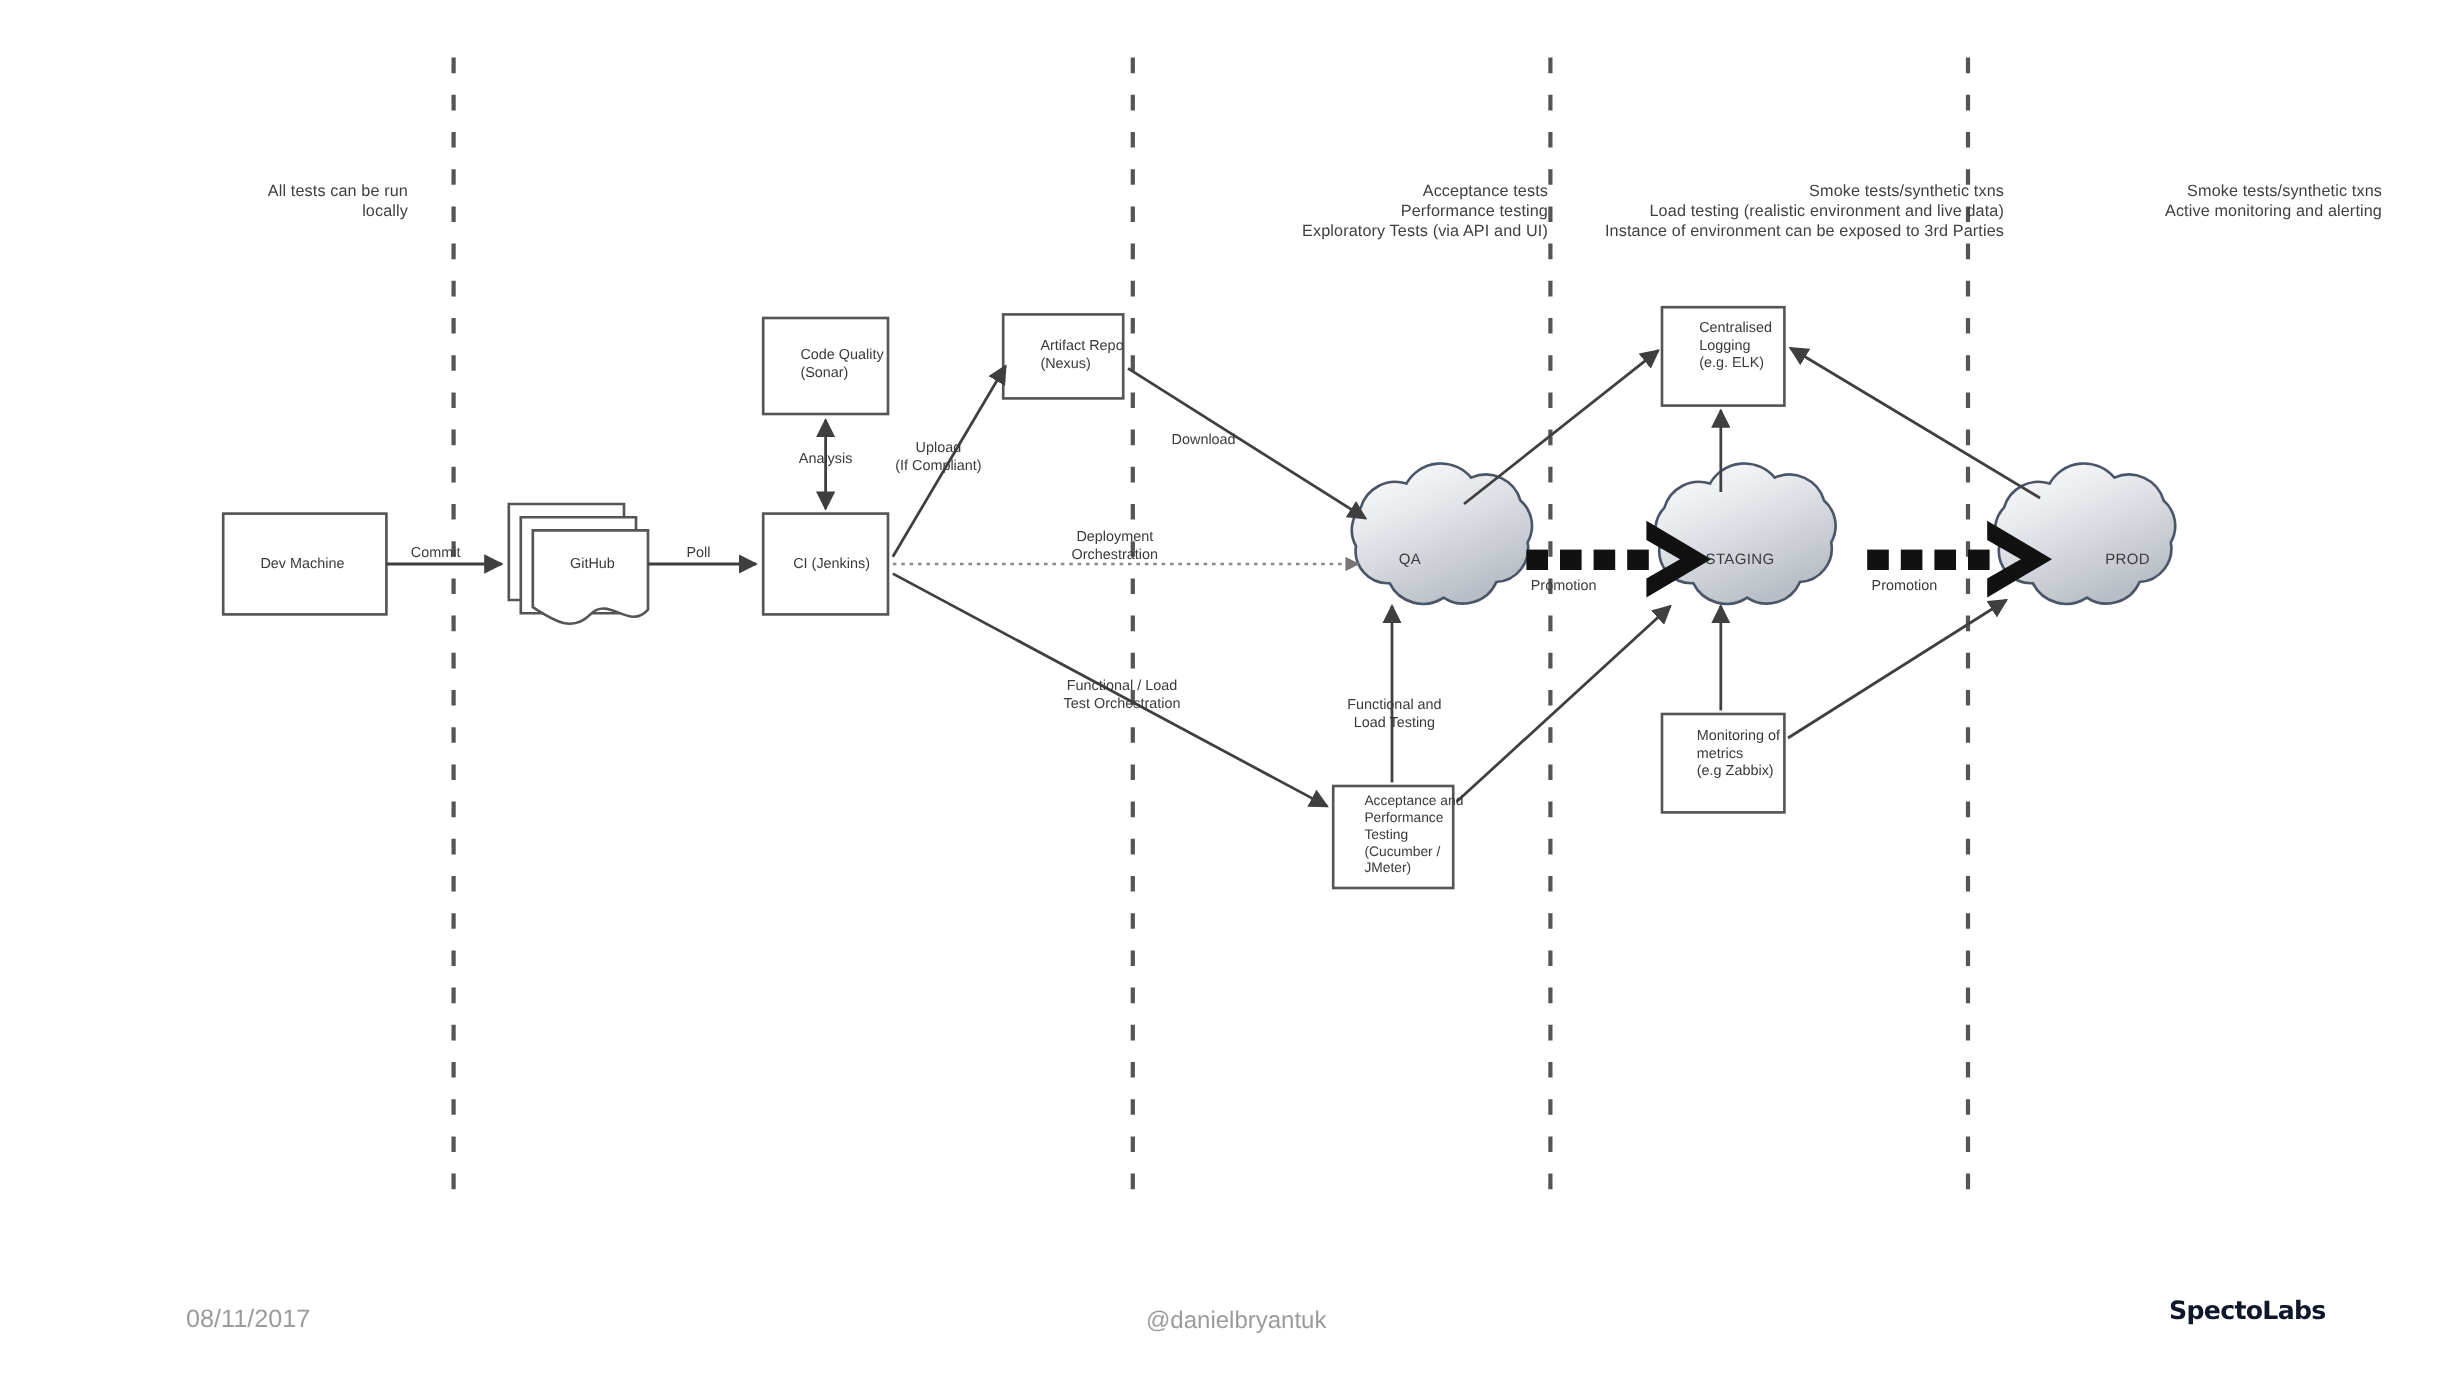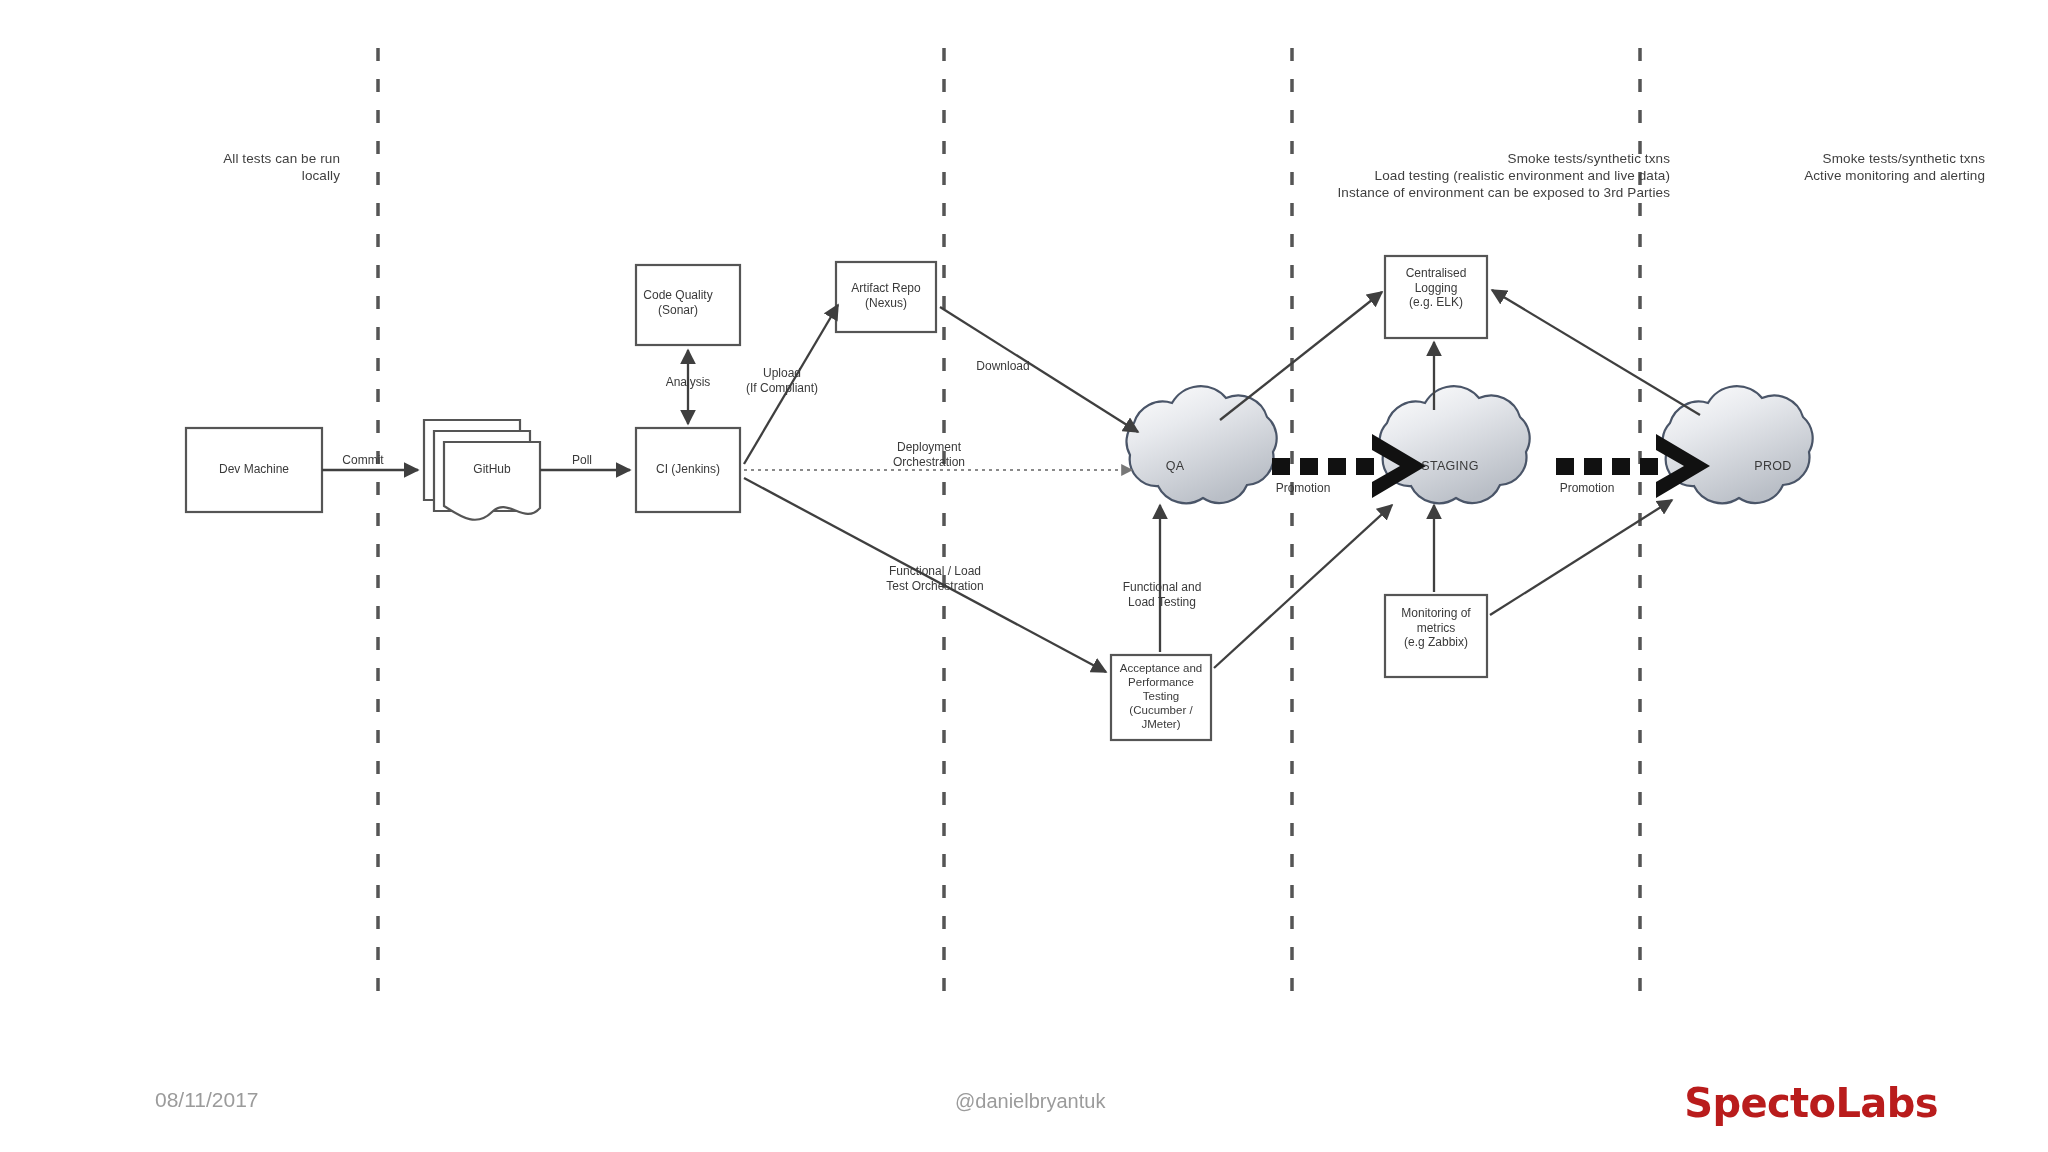--- a/index.html
+++ b/index.html
@@ -214,6 +214,9 @@
 
   <div class="hdr" style="left:120px; top:150px; width:220px;">All tests can be run
 locally</div>
+  <div class="hdr" style="left:950px; top:150px; width:340px;">Acceptance tests
+Performance testing
+Exploratory Tests (via API and UI)</div>
   <div class="hdr" style="left:1290px; top:150px; width:380px;">Smoke tests/synthetic txns
 Load testing (realistic environment and live data)
 Instance of environment can be exposed to 3rd Parties</div>

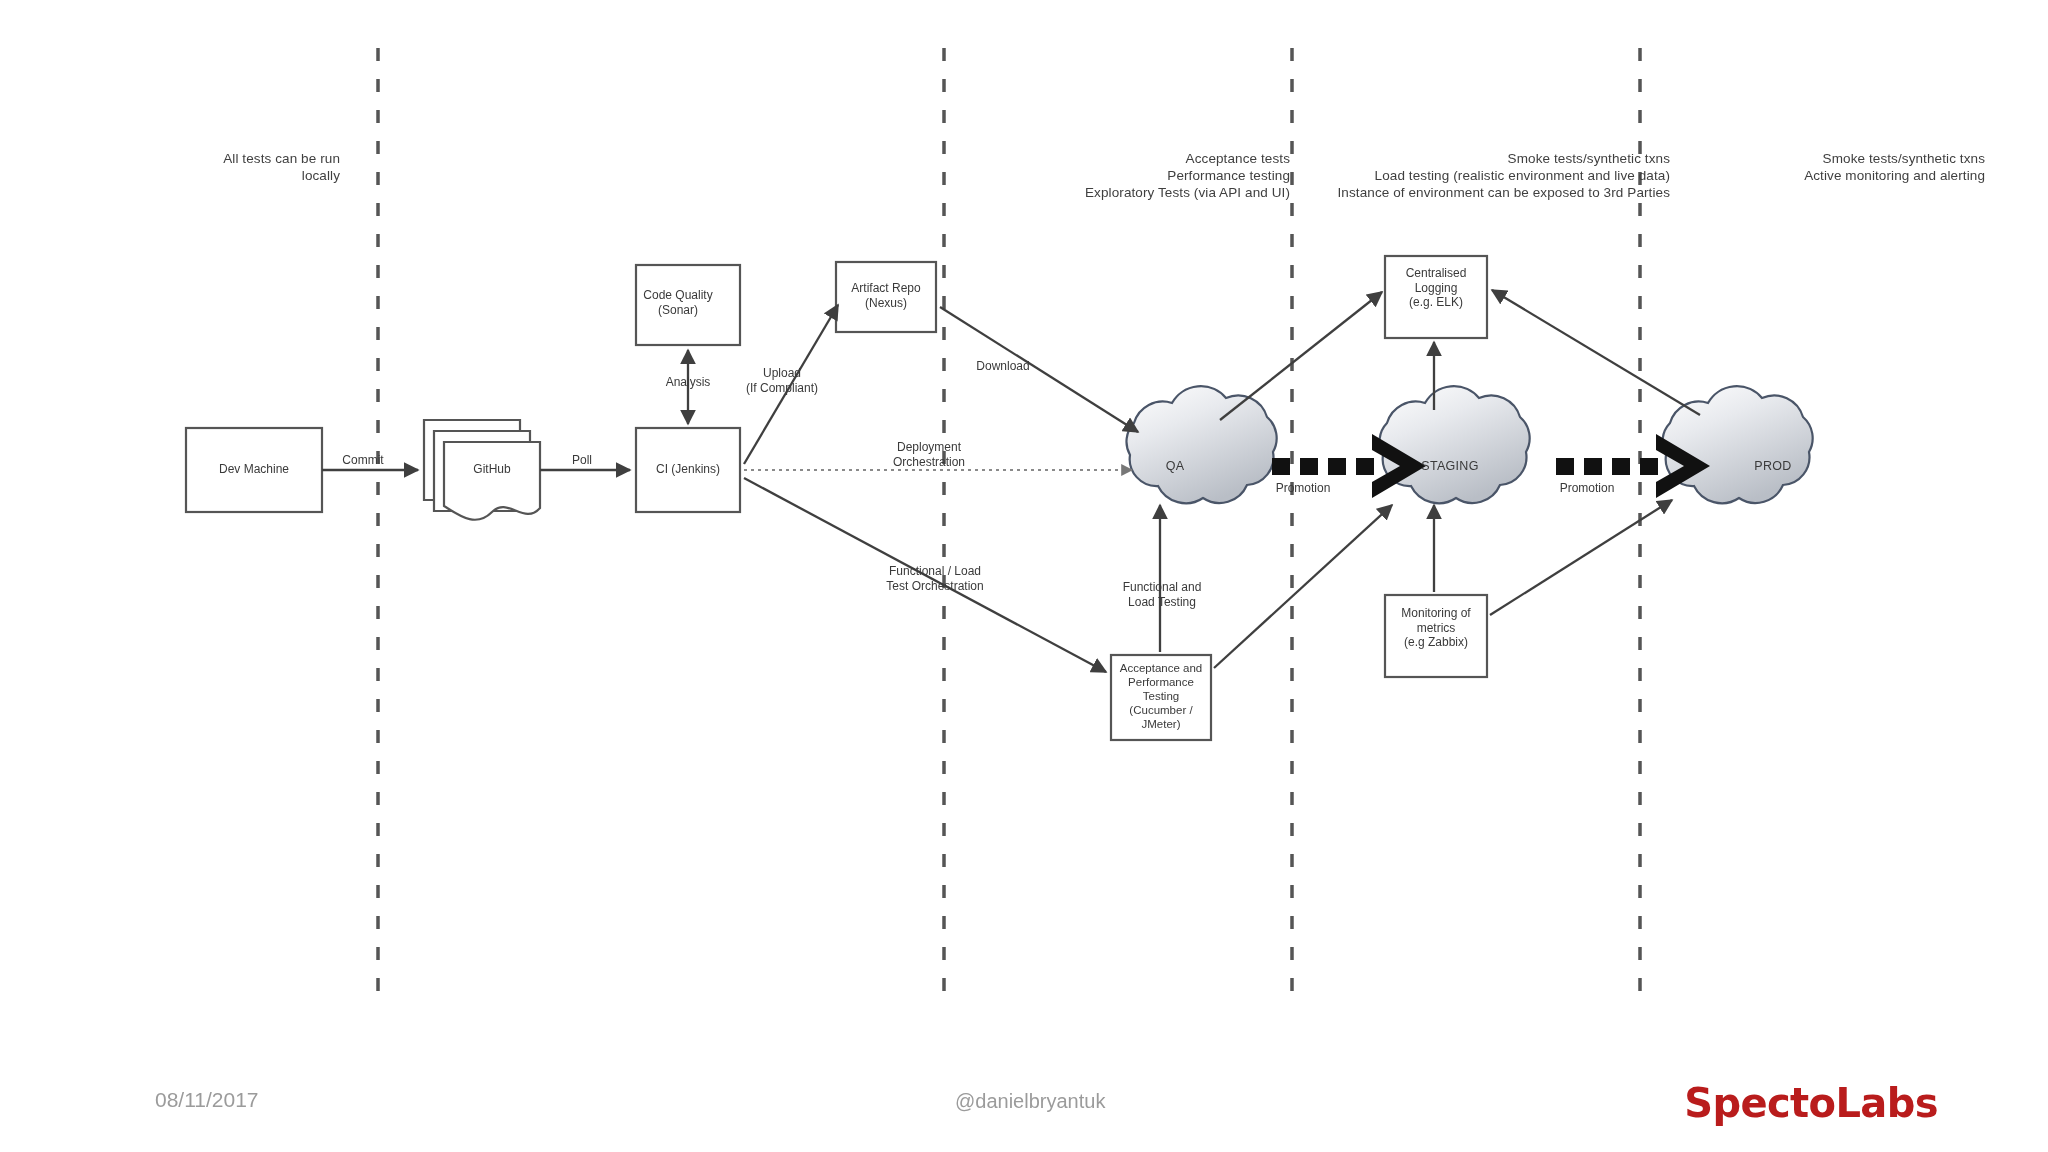--- a/index.html
+++ b/index.html
@@ -39,12 +39,13 @@
   }
   .boxlabel {
     position: absolute;
-    text-align: center;
+    text-align: left;
     font-size: 12px;
     line-height: 14.5px;
     color: #3a3a3a;
     white-space: pre;
     pointer-events: none;
+    margin-left: 31px;
   }
   .edgelabel {
     position: absolute;

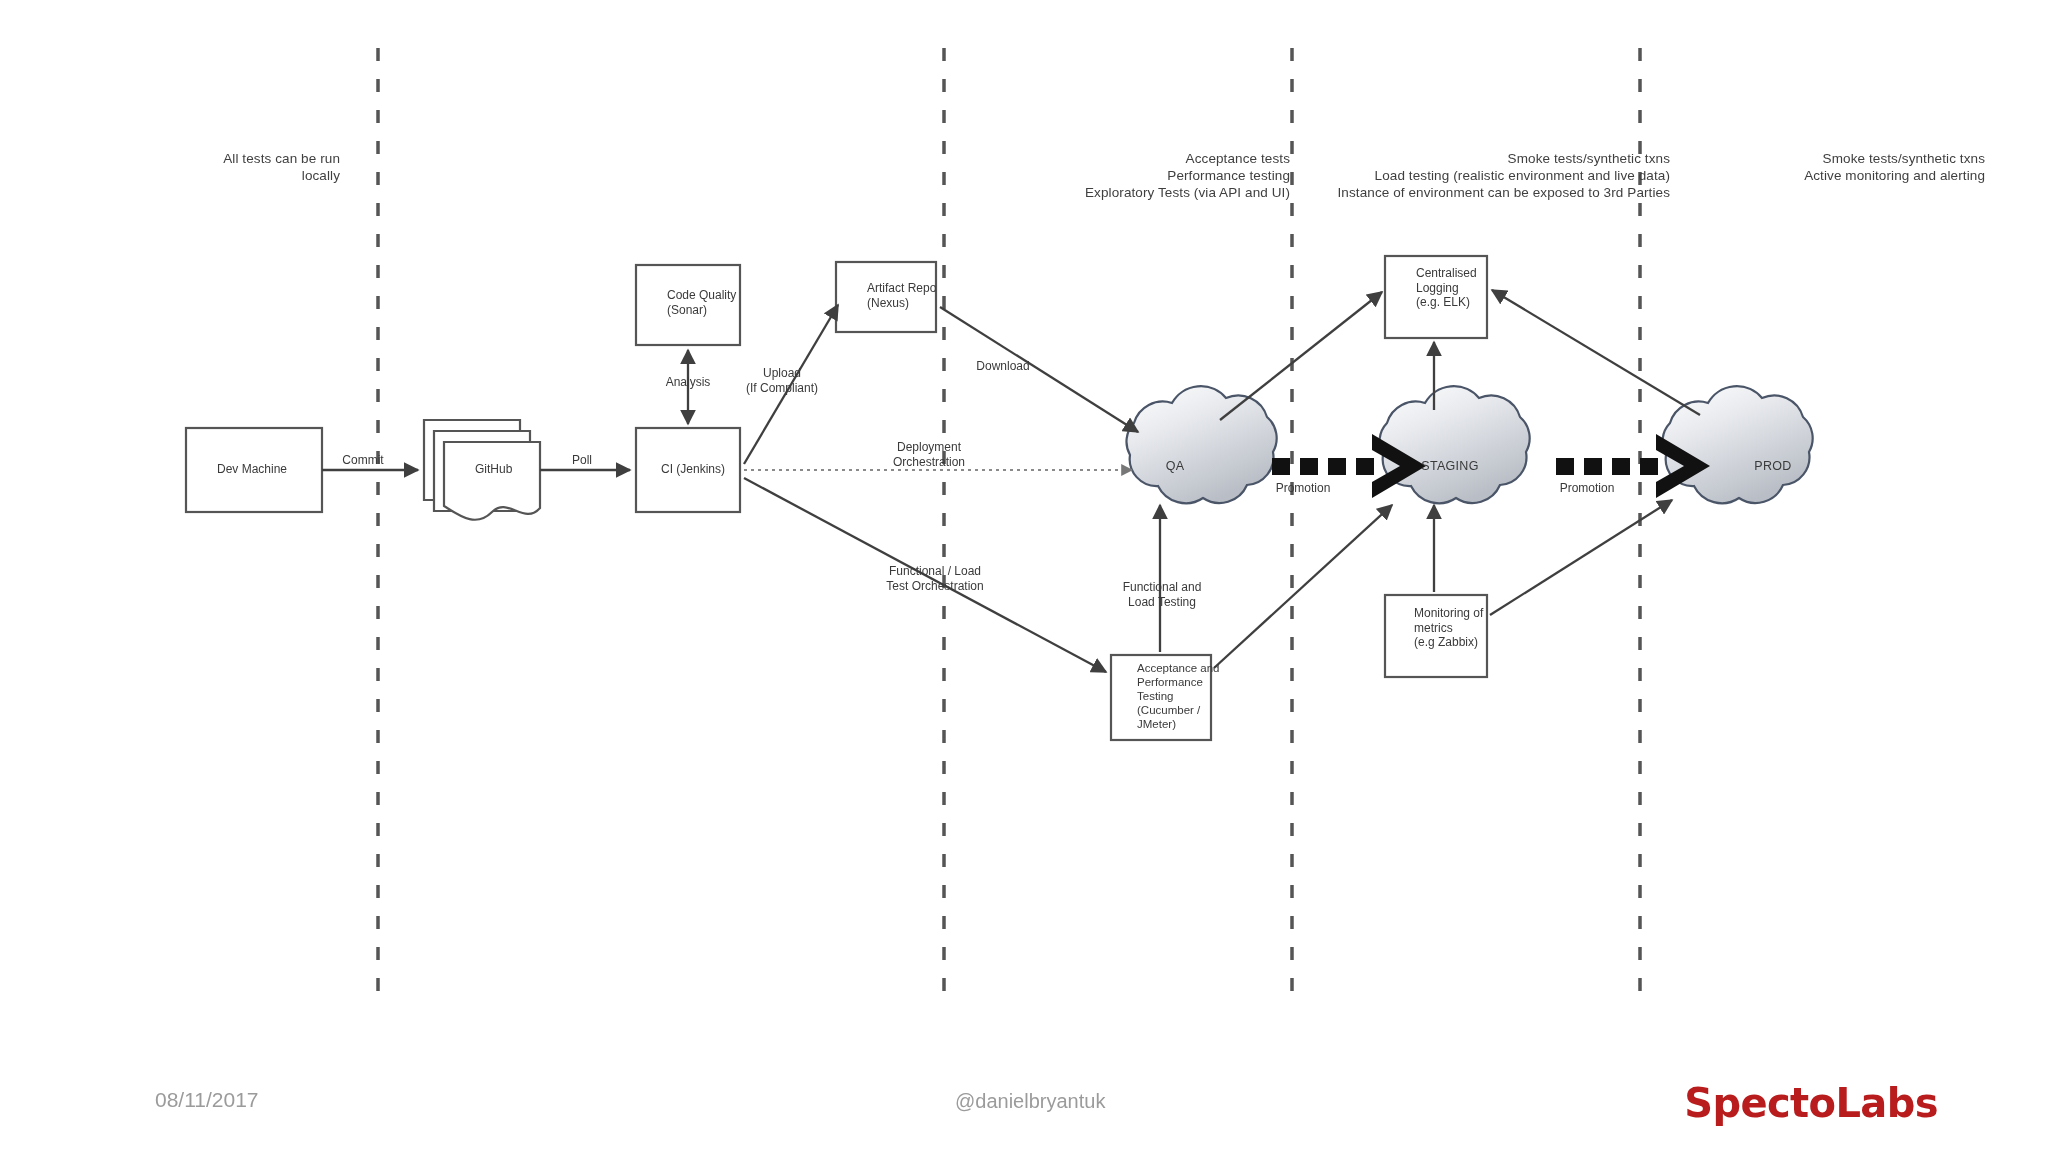--- a/index.html
+++ b/index.html
@@ -76,9 +76,9 @@
     position: absolute;
     right: 110px;
     top: 1080px;
-    font-size: 40px;
+    font-size: 21px;
     font-weight: bold;
-    color: #b91c1c;
+    color: #0f172a;
     letter-spacing: -0.6px;
     font-family: "DejaVu Sans", sans-serif;
     white-space: pre;

